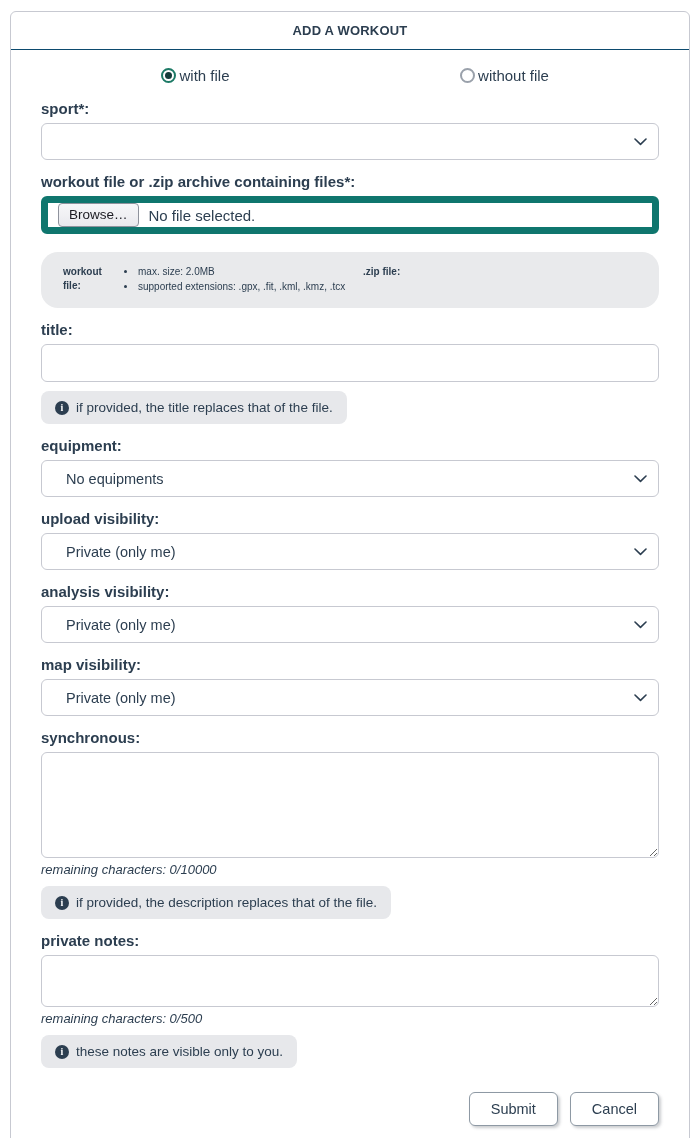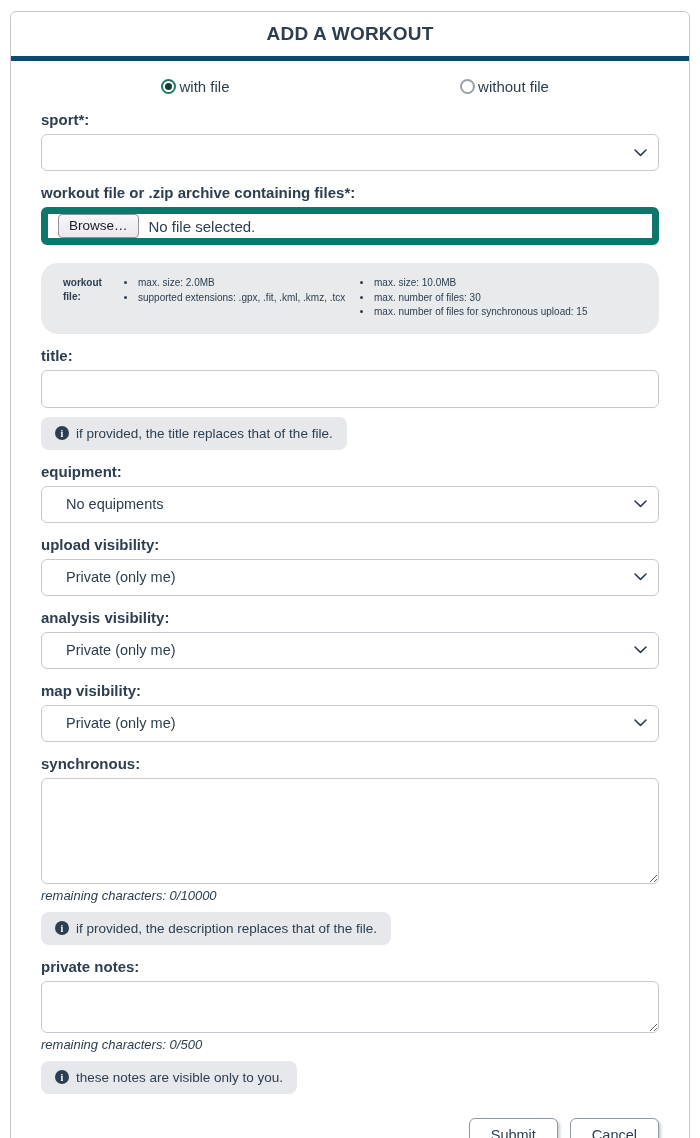--- a/index.html
+++ b/index.html
@@ -21,10 +21,10 @@
     padding: 11px 10px;
     text-align: center;
     font-weight: 700;
-    font-size: 19px;
+    font-size: 13px;
     letter-spacing: .2px;
     color: #2c3e50;
-    border-bottom: 5px solid #0c4a6e;
+    border-bottom: 1px solid #0c4a6e;
   }
   .card-body { padding: 15px 30px 26px 30px; }
 

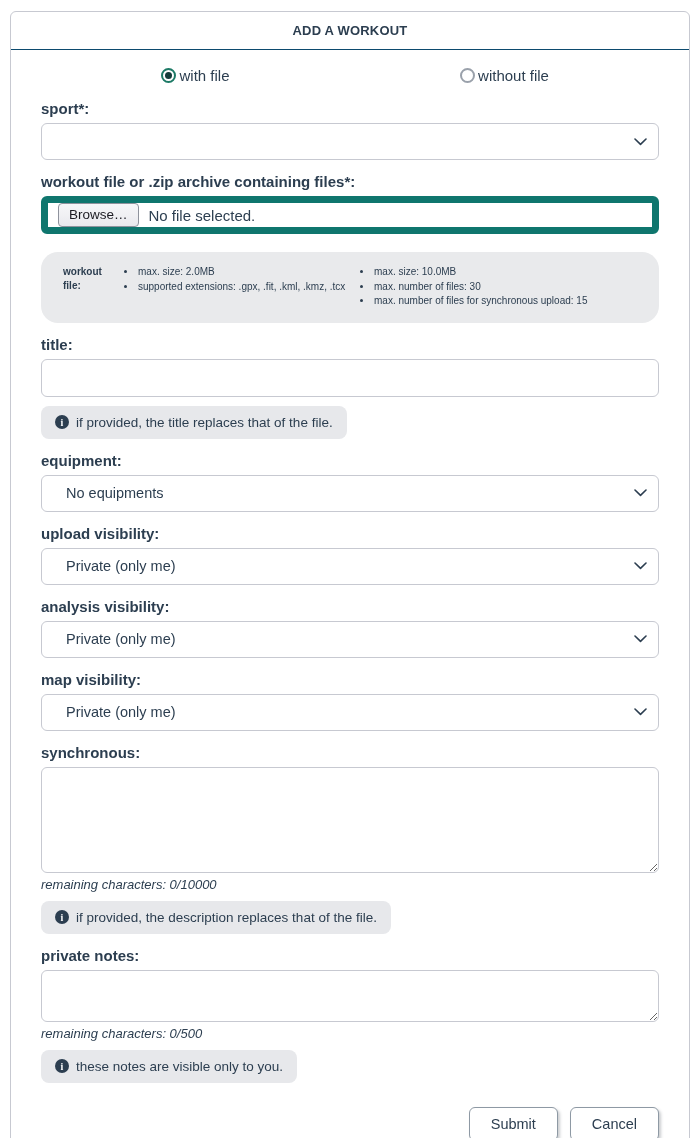--- a/index.html
+++ b/index.html
@@ -249,6 +249,7 @@
         </ul>
       </div>
       <div class="file-info-col">
+        <div class="file-info-label">.zip file:</div>
         <ul>
           <li>max. size: 10.0MB</li>
           <li>max. number of files: 30</li>

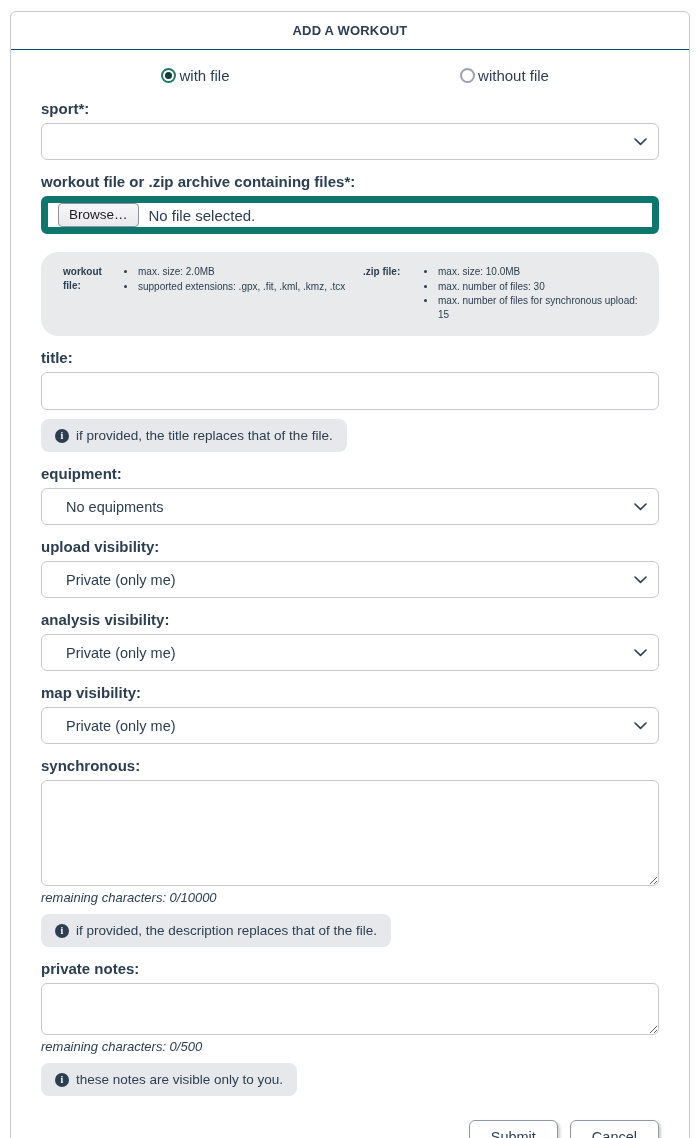--- a/index.html
+++ b/index.html
@@ -250,11 +250,6 @@
       </div>
       <div class="file-info-col">
         <div class="file-info-label">.zip file:</div>
-        <ul>
-          <li>max. size: 10.0MB</li>
-          <li>max. number of files: 30</li>
-          <li>max. number of files for synchronous upload: 15</li>
-        </ul>
       </div>
     </div>
 

